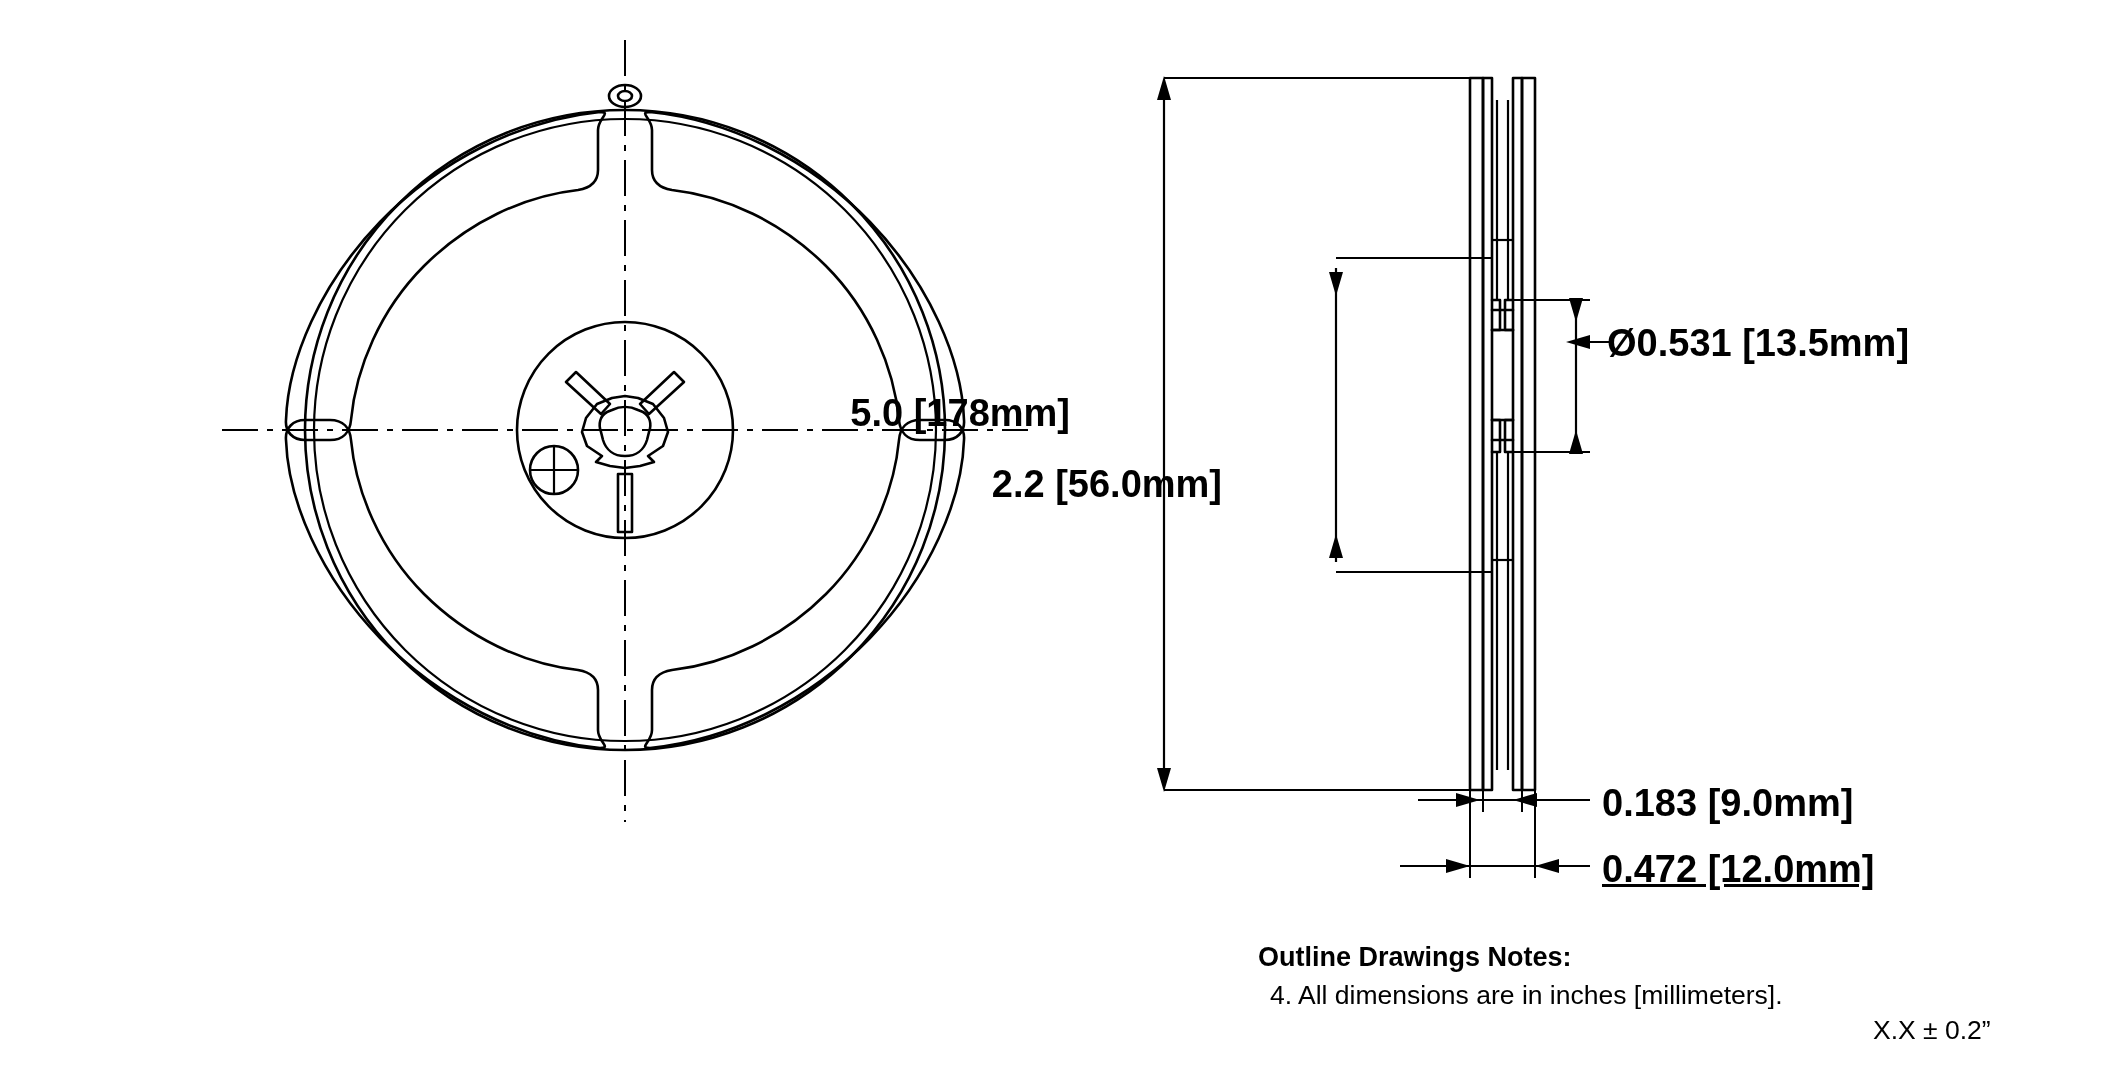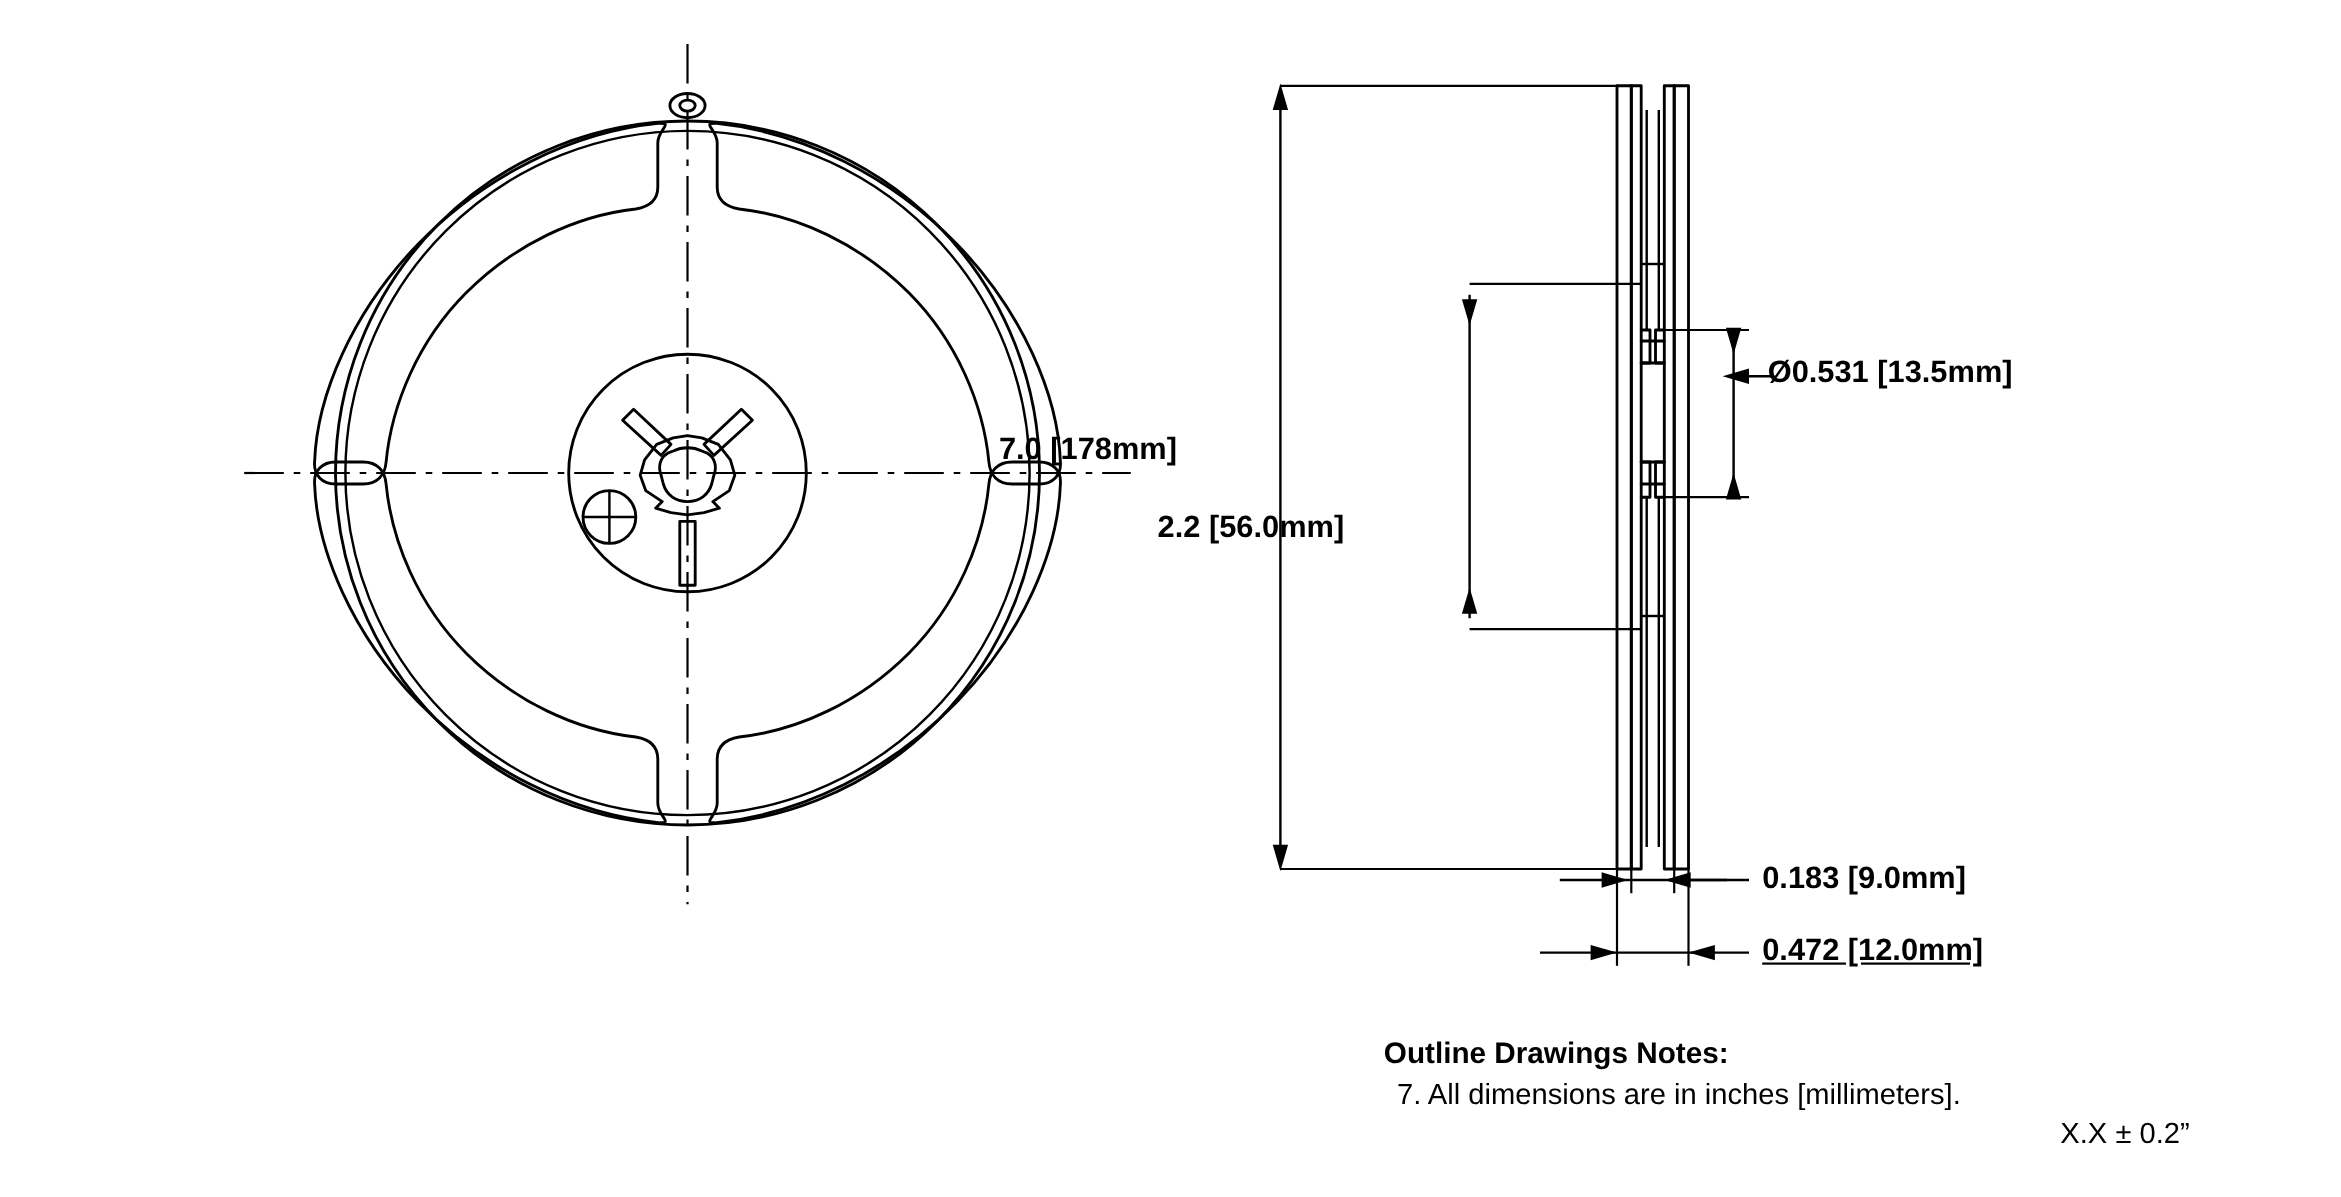--- a/index.html
+++ b/index.html
@@ -64,7 +64,7 @@
   .dim-text {
     position: absolute;
     font-family: "Liberation Sans", sans-serif;
-    font-size: 28px;
+    font-size: 38px;
     font-weight: bold;
     color: #000000;
     white-space: nowrap;

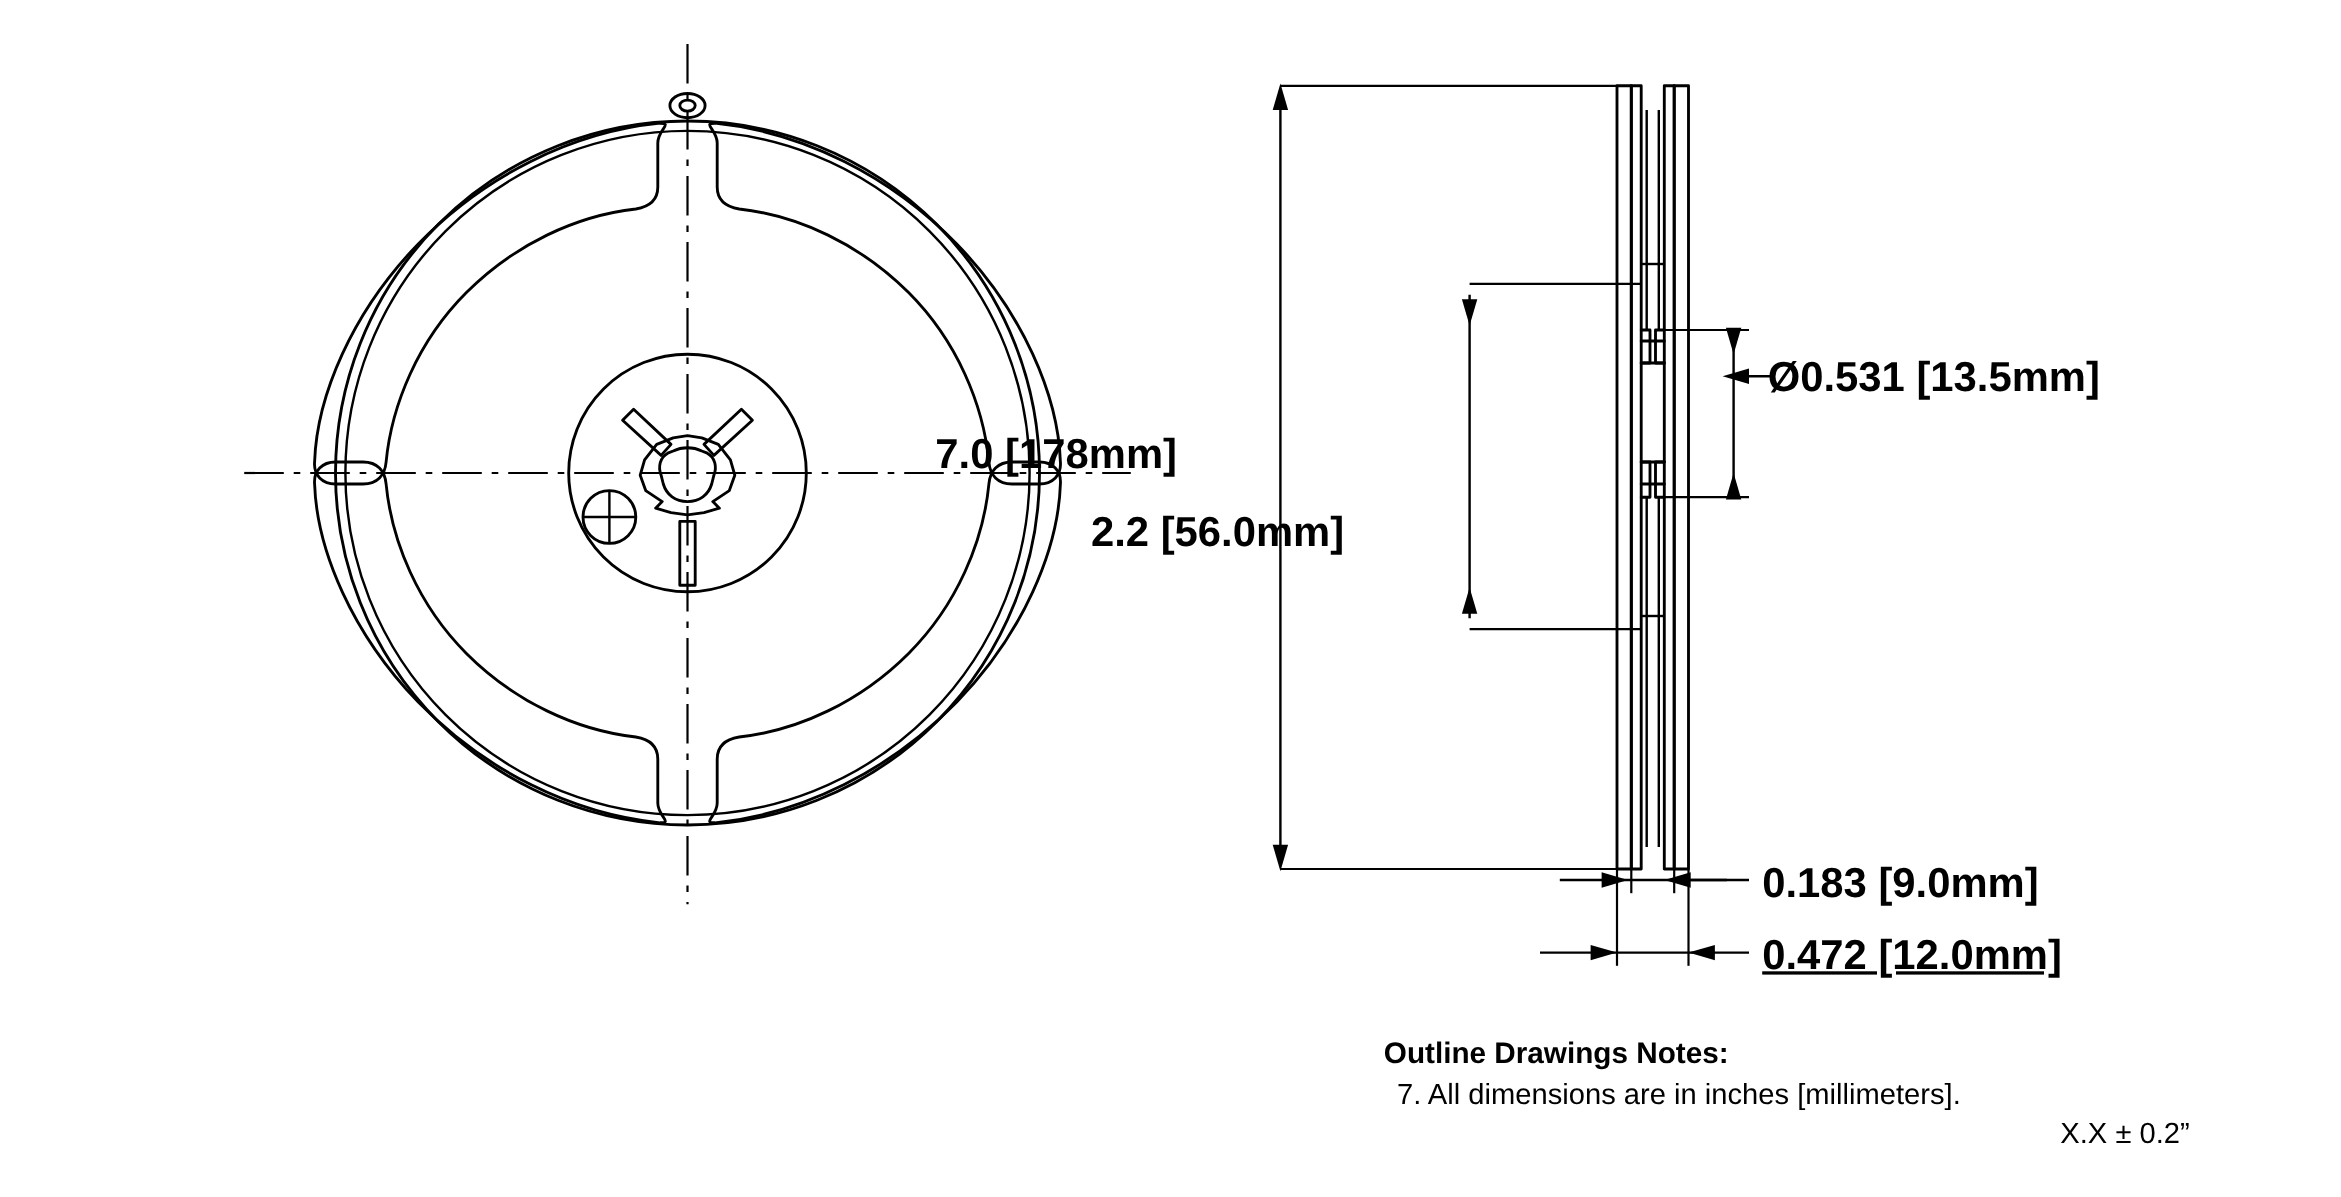--- a/index.html
+++ b/index.html
@@ -247,7 +247,7 @@
     </g>
   </svg>
 
-  <div class="dim-text" style="left:1070px; top:392px; transform:translateX(-100%);">7.0 [178mm]</div>
+  <div class="dim-text" style="left:1070px; top:392px; transform:translateX(-100%);">5.0 [178mm]</div>
 
   <div class="dim-text" style="left:1222px; top:463px; transform:translateX(-100%);">2.2 [56.0mm]</div>
 

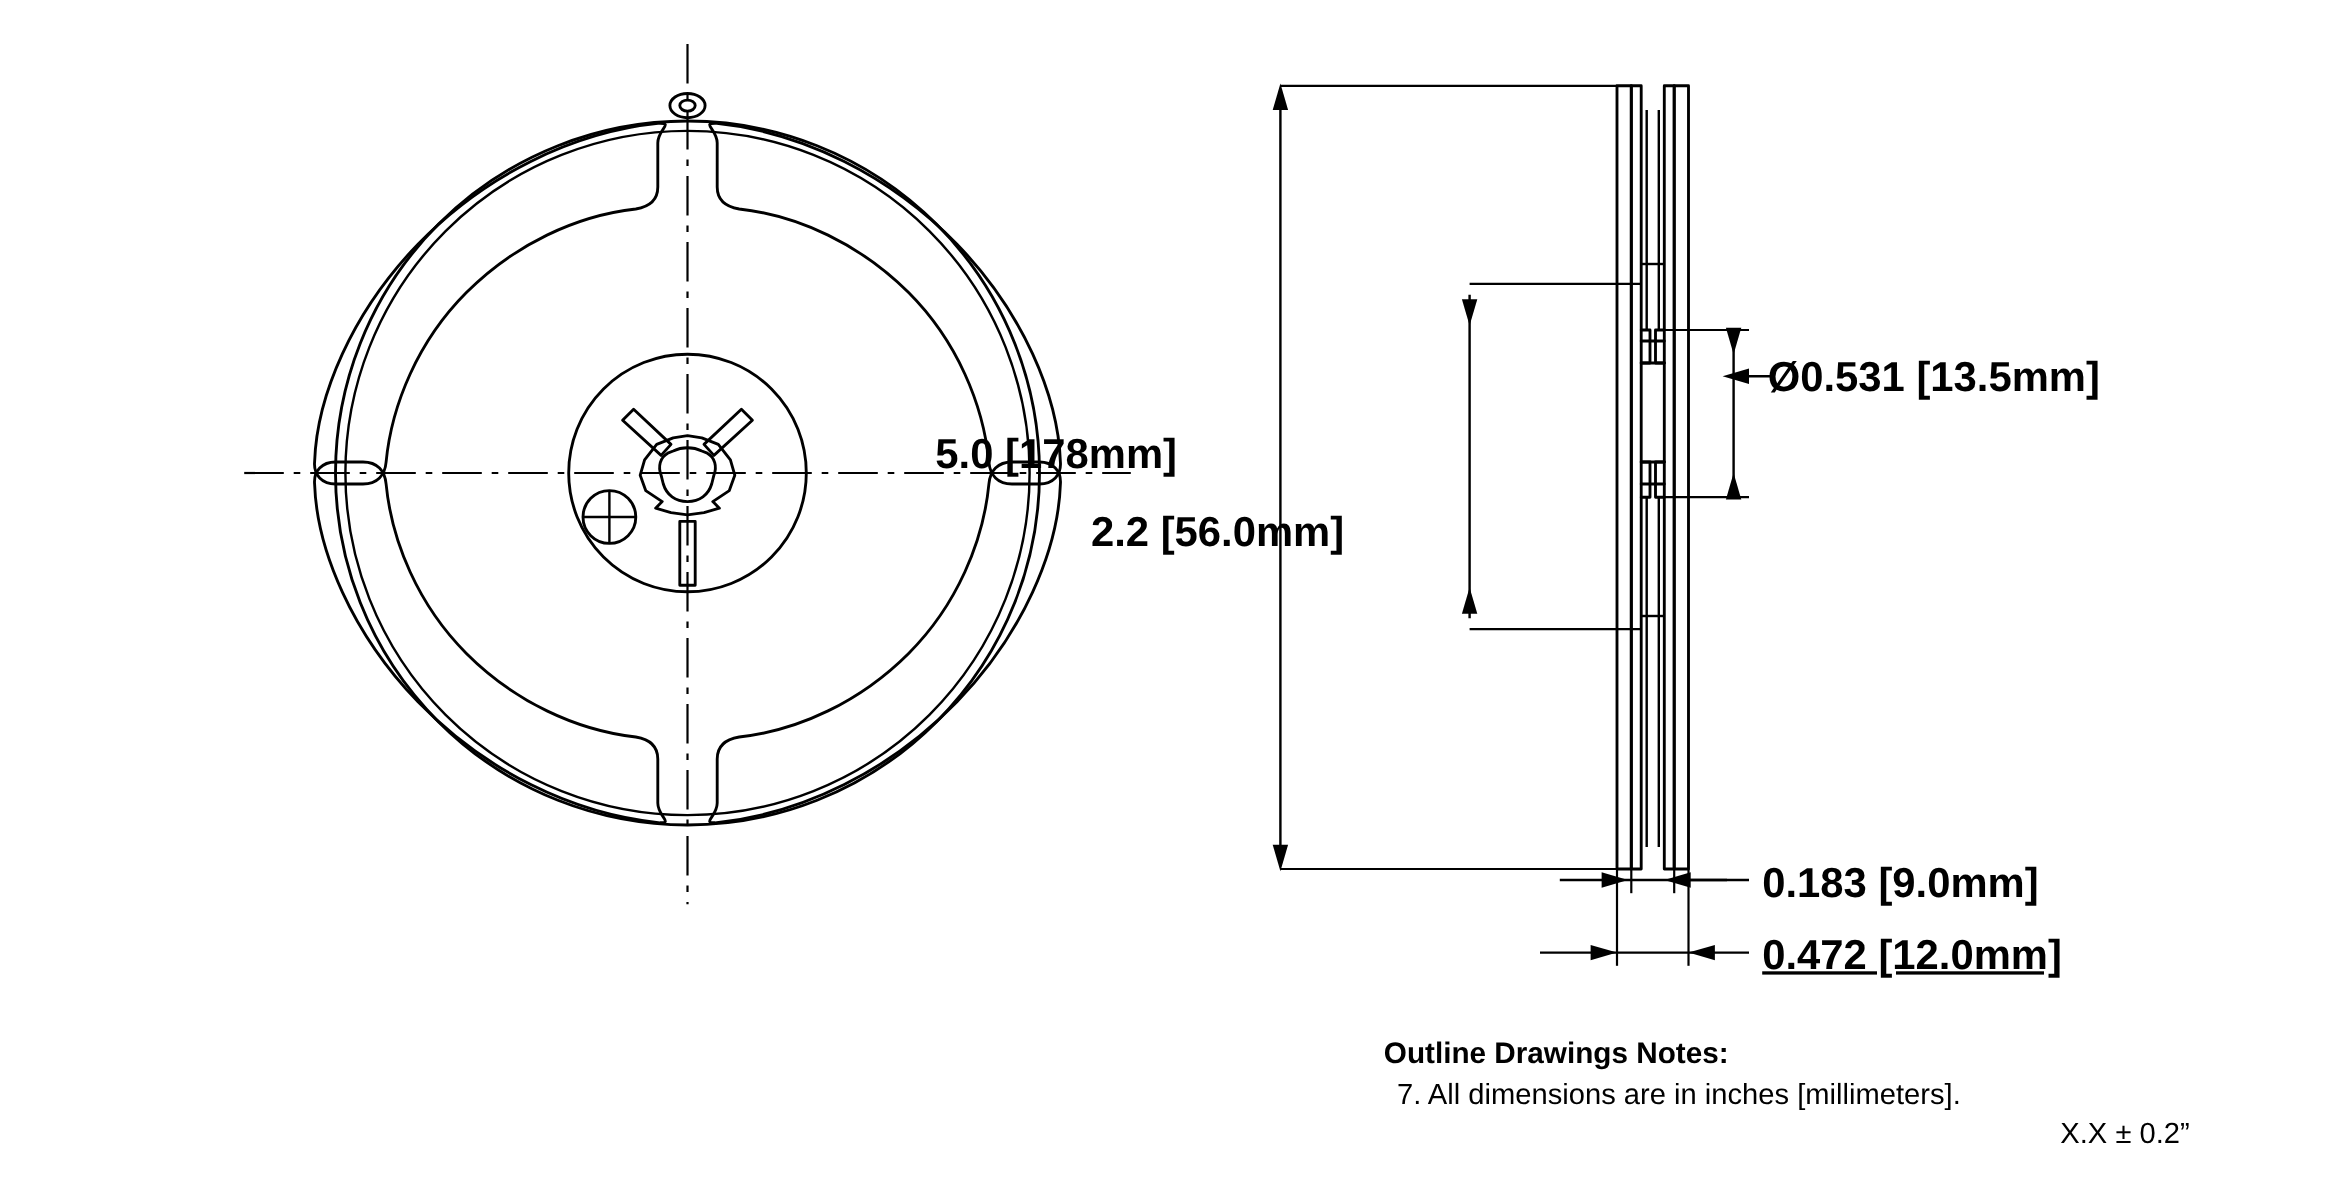--- a/index.html
+++ b/index.html
@@ -259,7 +259,7 @@
 
   <div class="notes">
     <div class="notes-title">Outline Drawings Notes:</div>
-    <span class="note-row">7. All dimensions are in inches [millimeters].</span>
+    <span class="note-row">4. All dimensions are in inches [millimeters].</span>
     <span class="note-tol-2">X.X ± 0.2”</span>
   </div>
 

